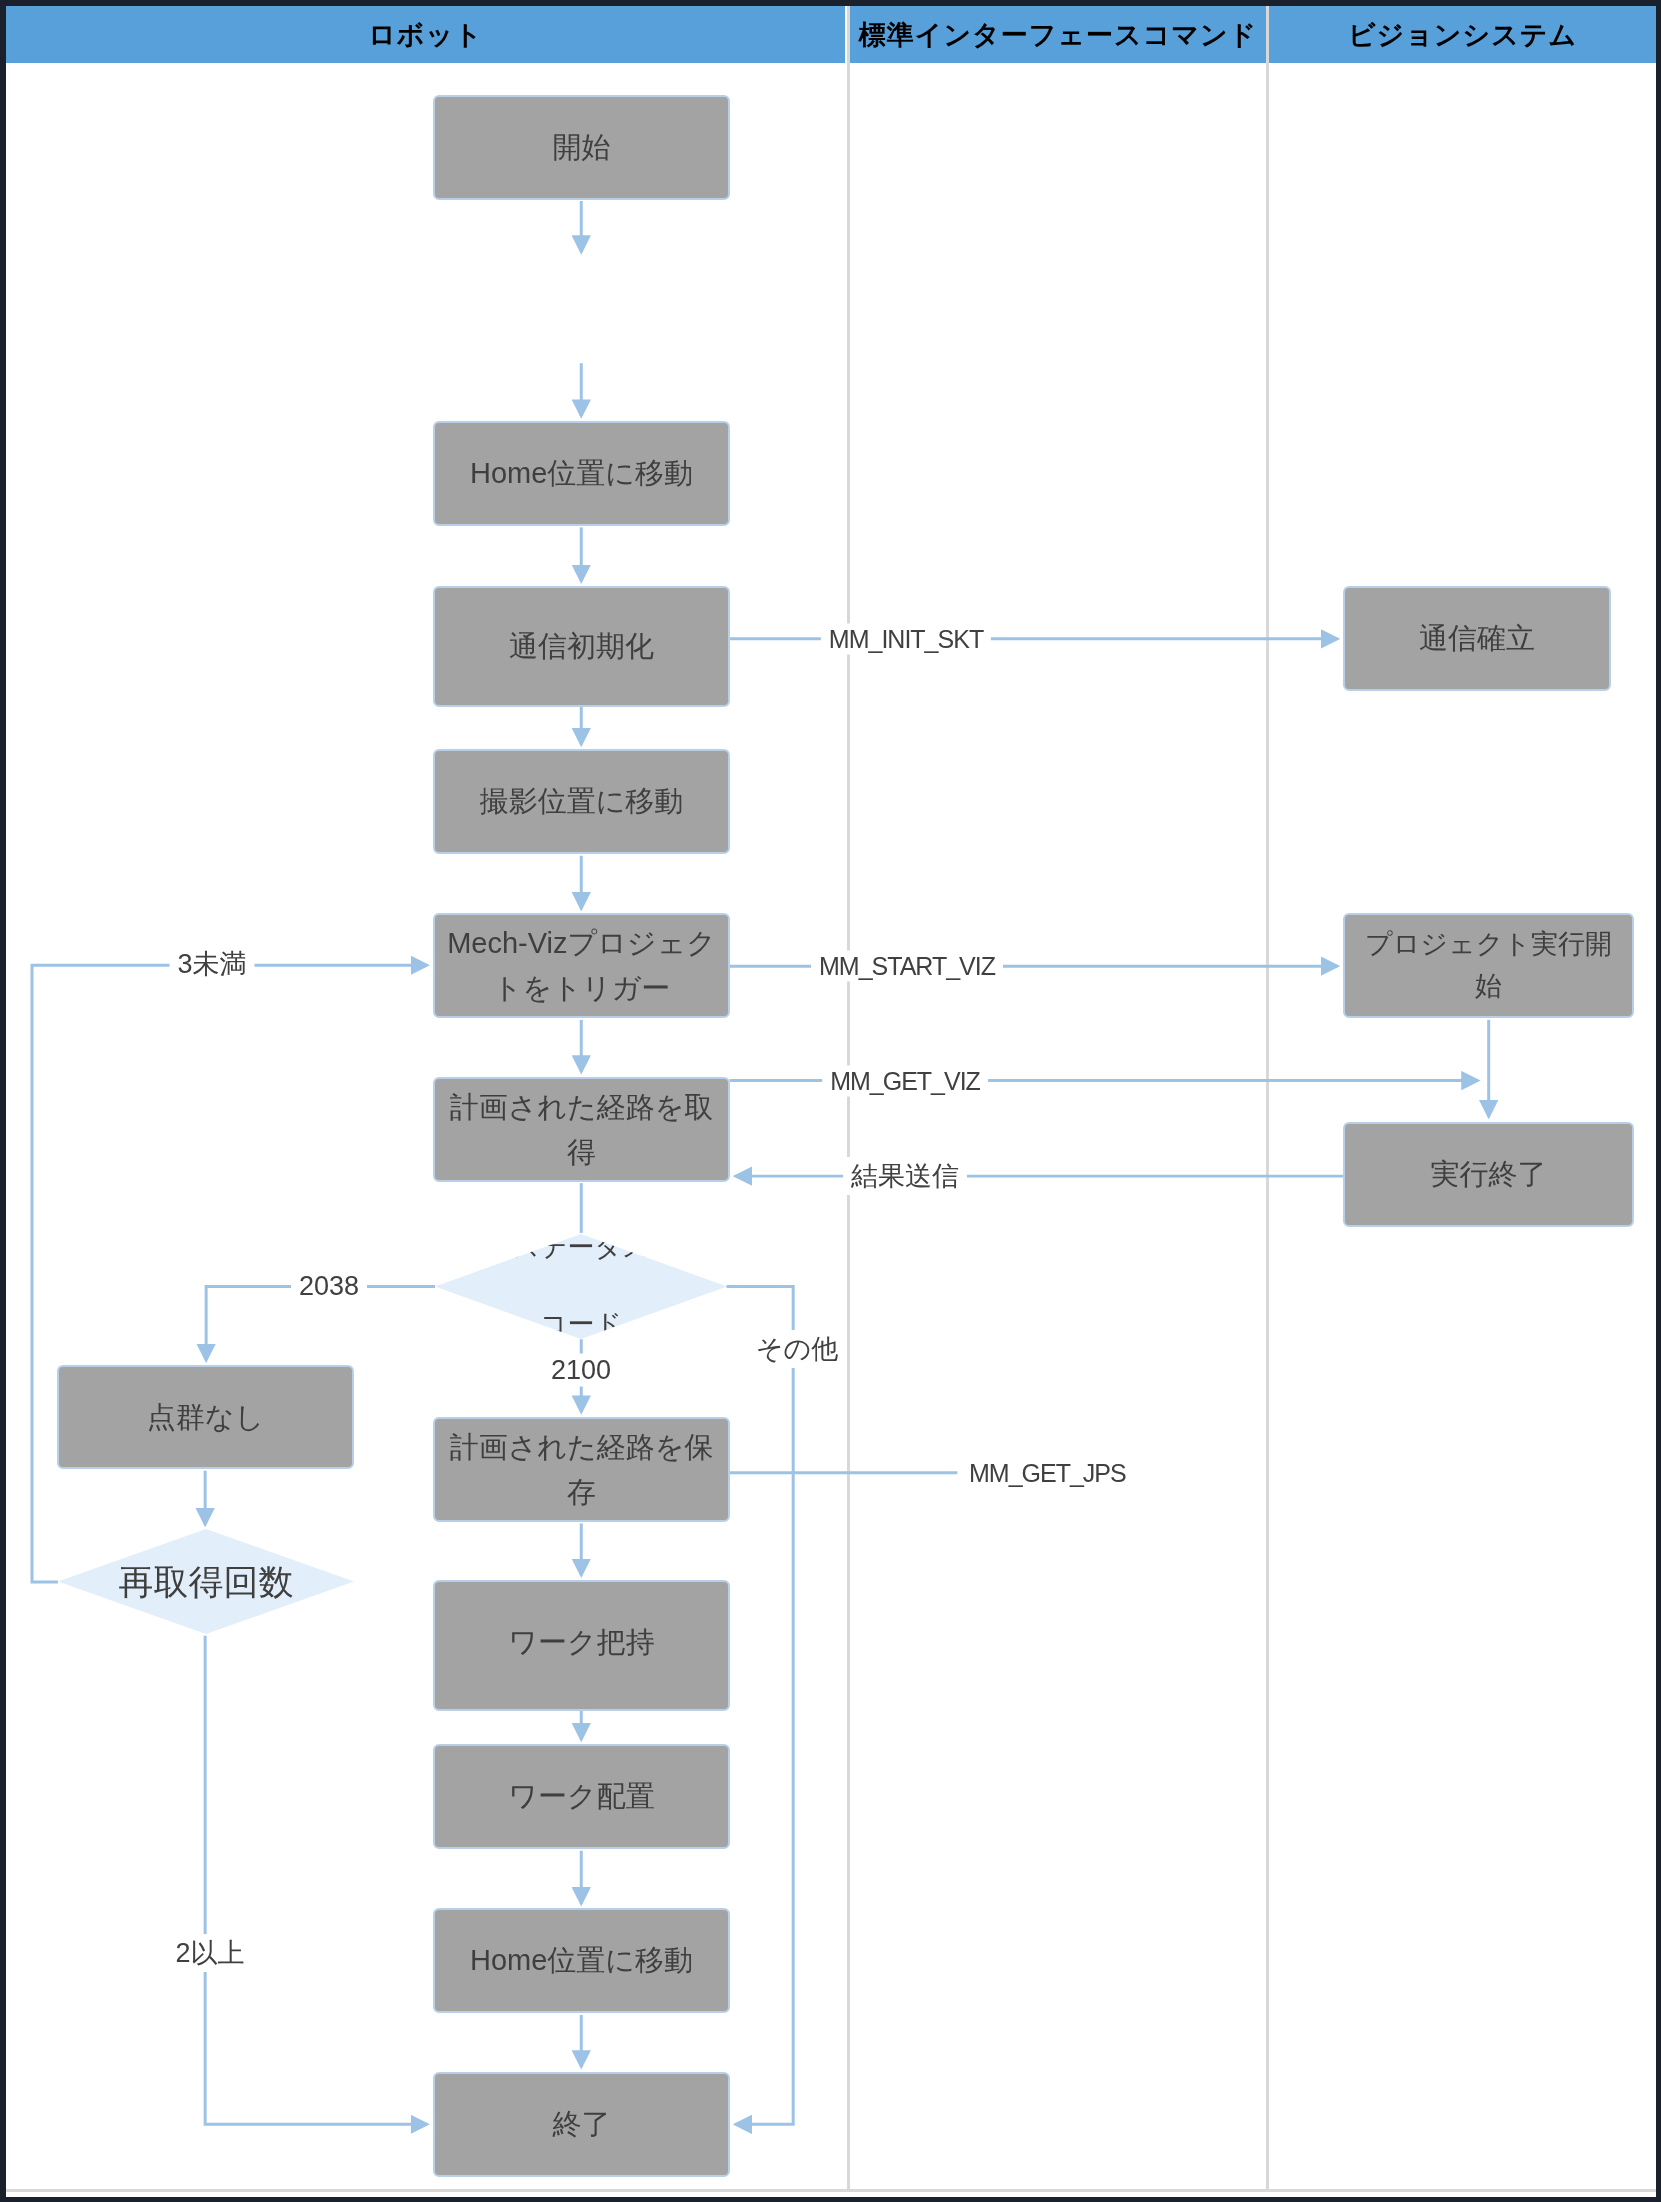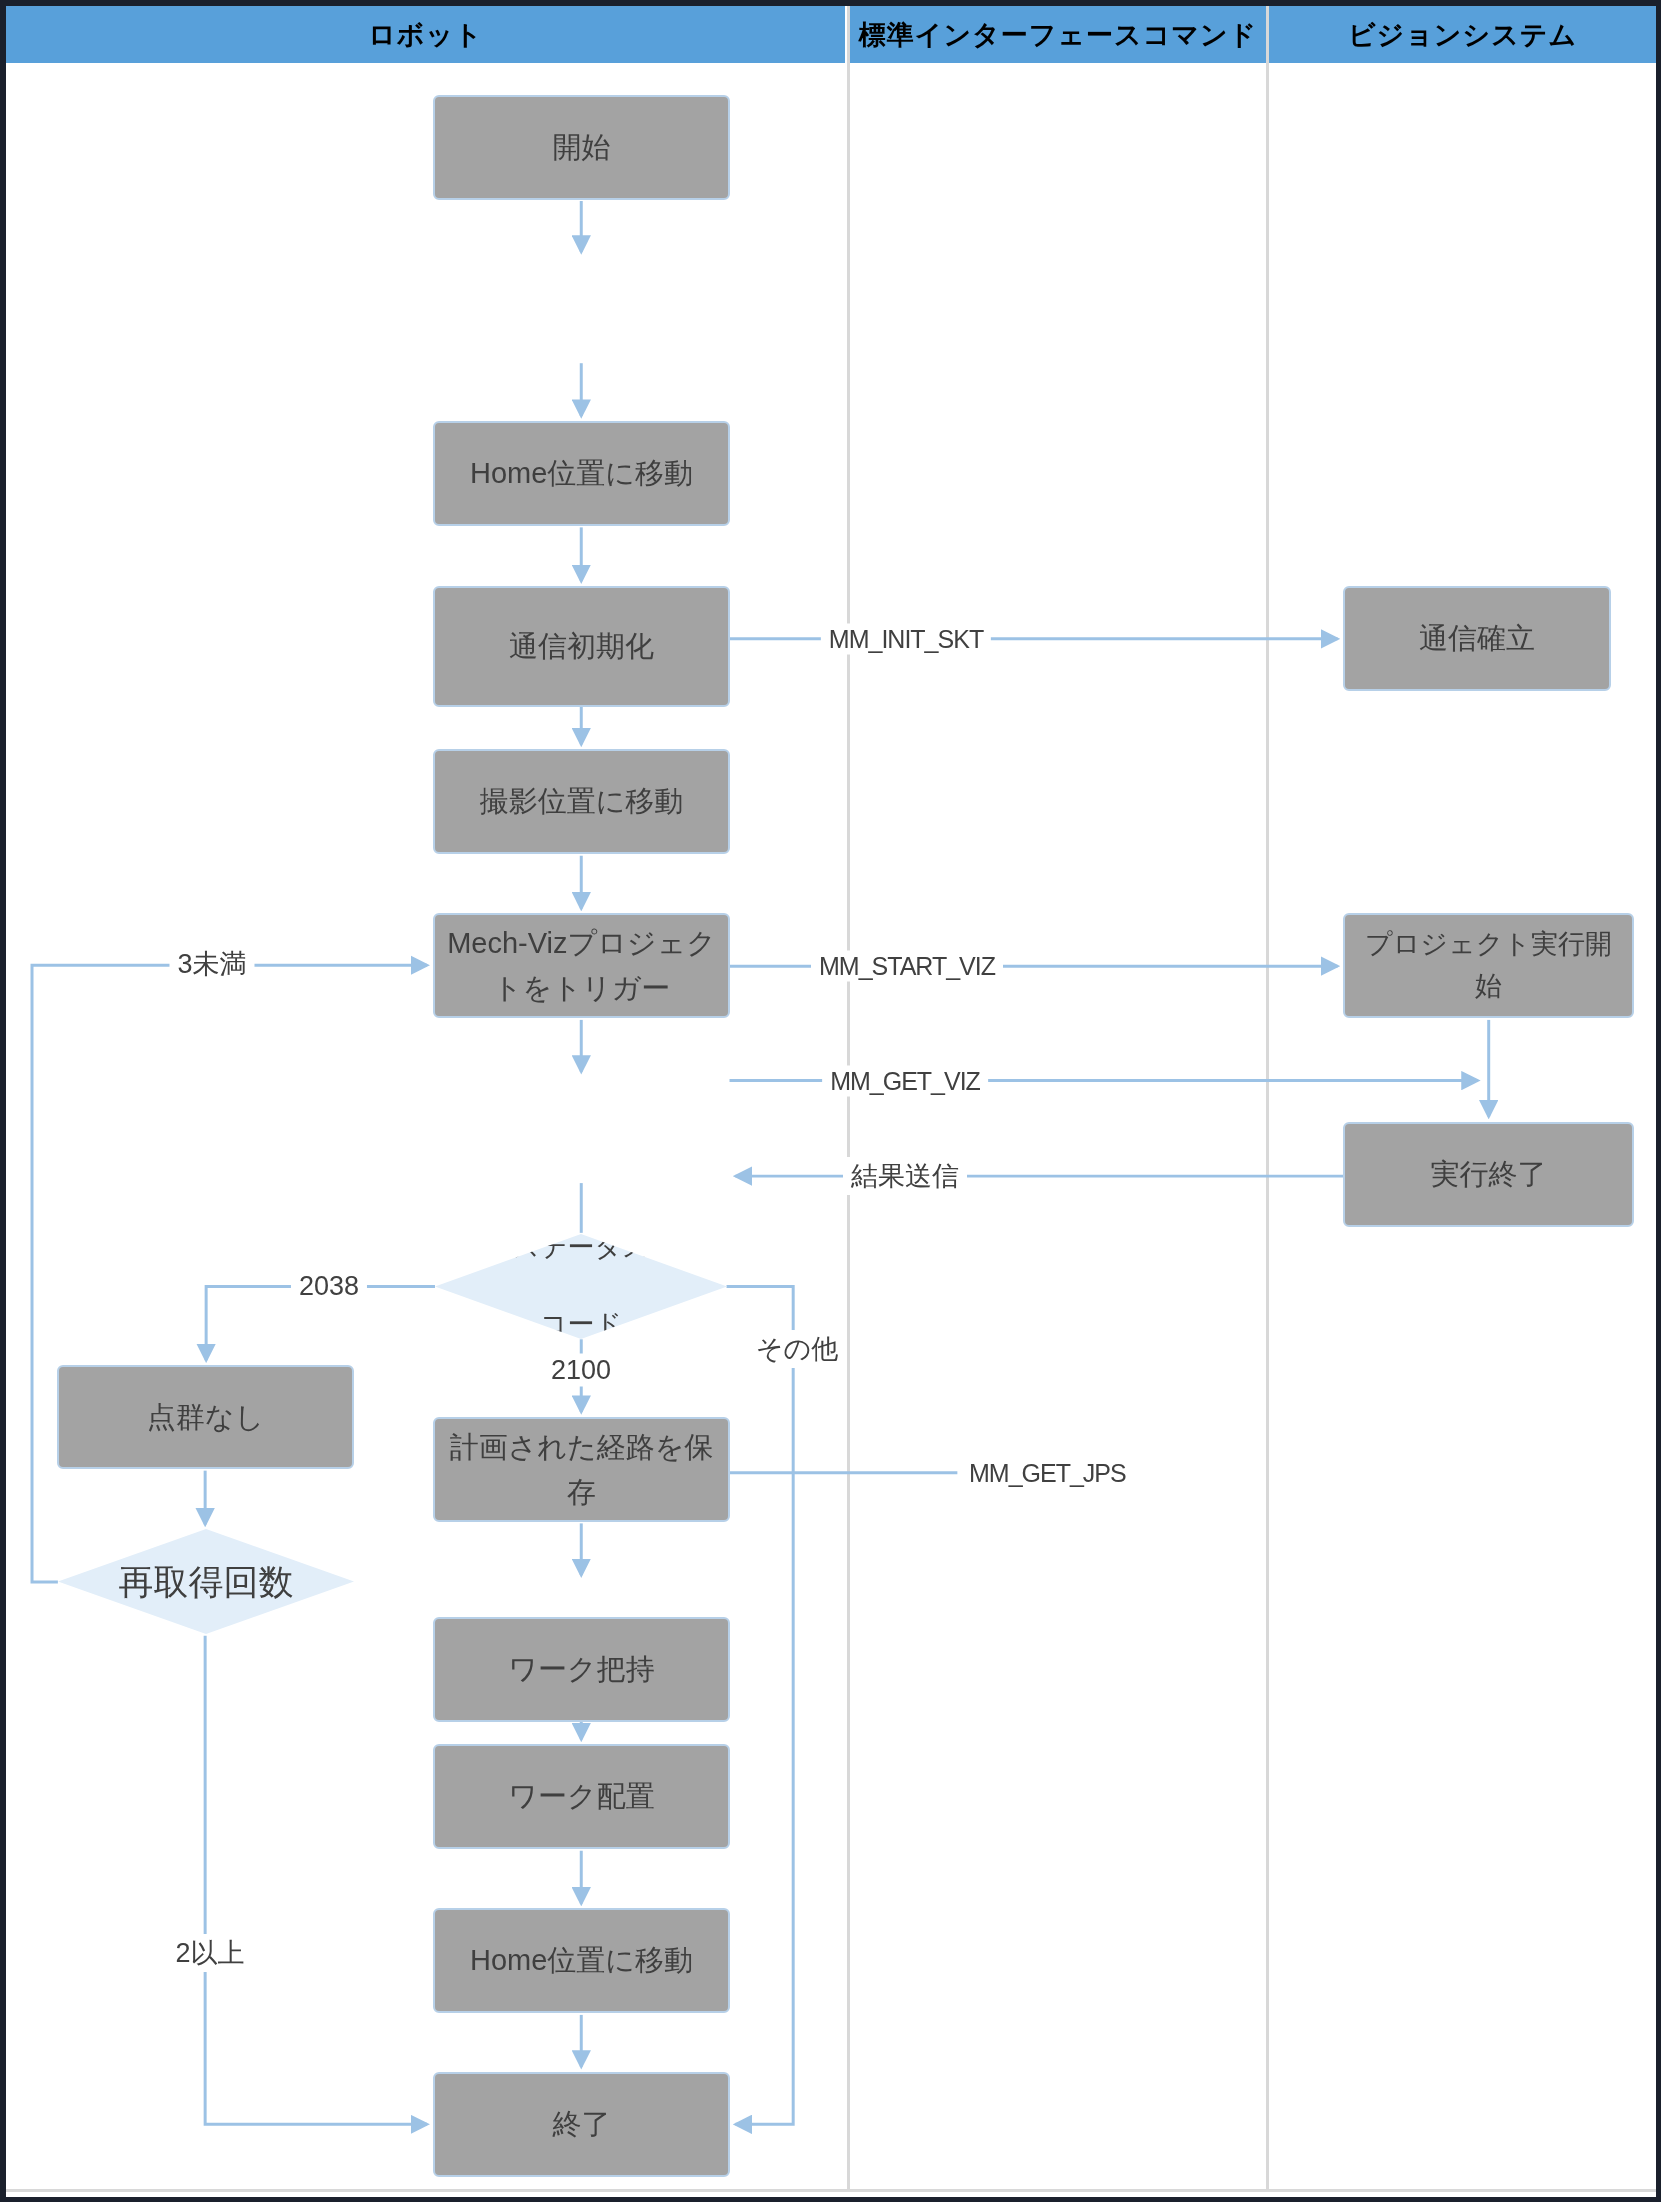--- a/index.html
+++ b/index.html
@@ -85,6 +85,7 @@
   <div class="nd" style="left:427px;top:580px;width:297px;height:121px;">通信初期化</div>
   <div class="nd" style="left:427px;top:743px;width:297px;height:105px;">撮影位置に移動</div>
   <div class="nd" style="left:427px;top:907px;width:297px;height:105px;">Mech-Vizプロジェクトをトリガー</div>
+  <div class="nd" style="left:427px;top:1071px;width:297px;height:105px;">計画された経路を取得</div>
 
   <div class="diamond" style="left:429px;top:1228px;width:292px;height:105px;">
     <span>ステータス</span>

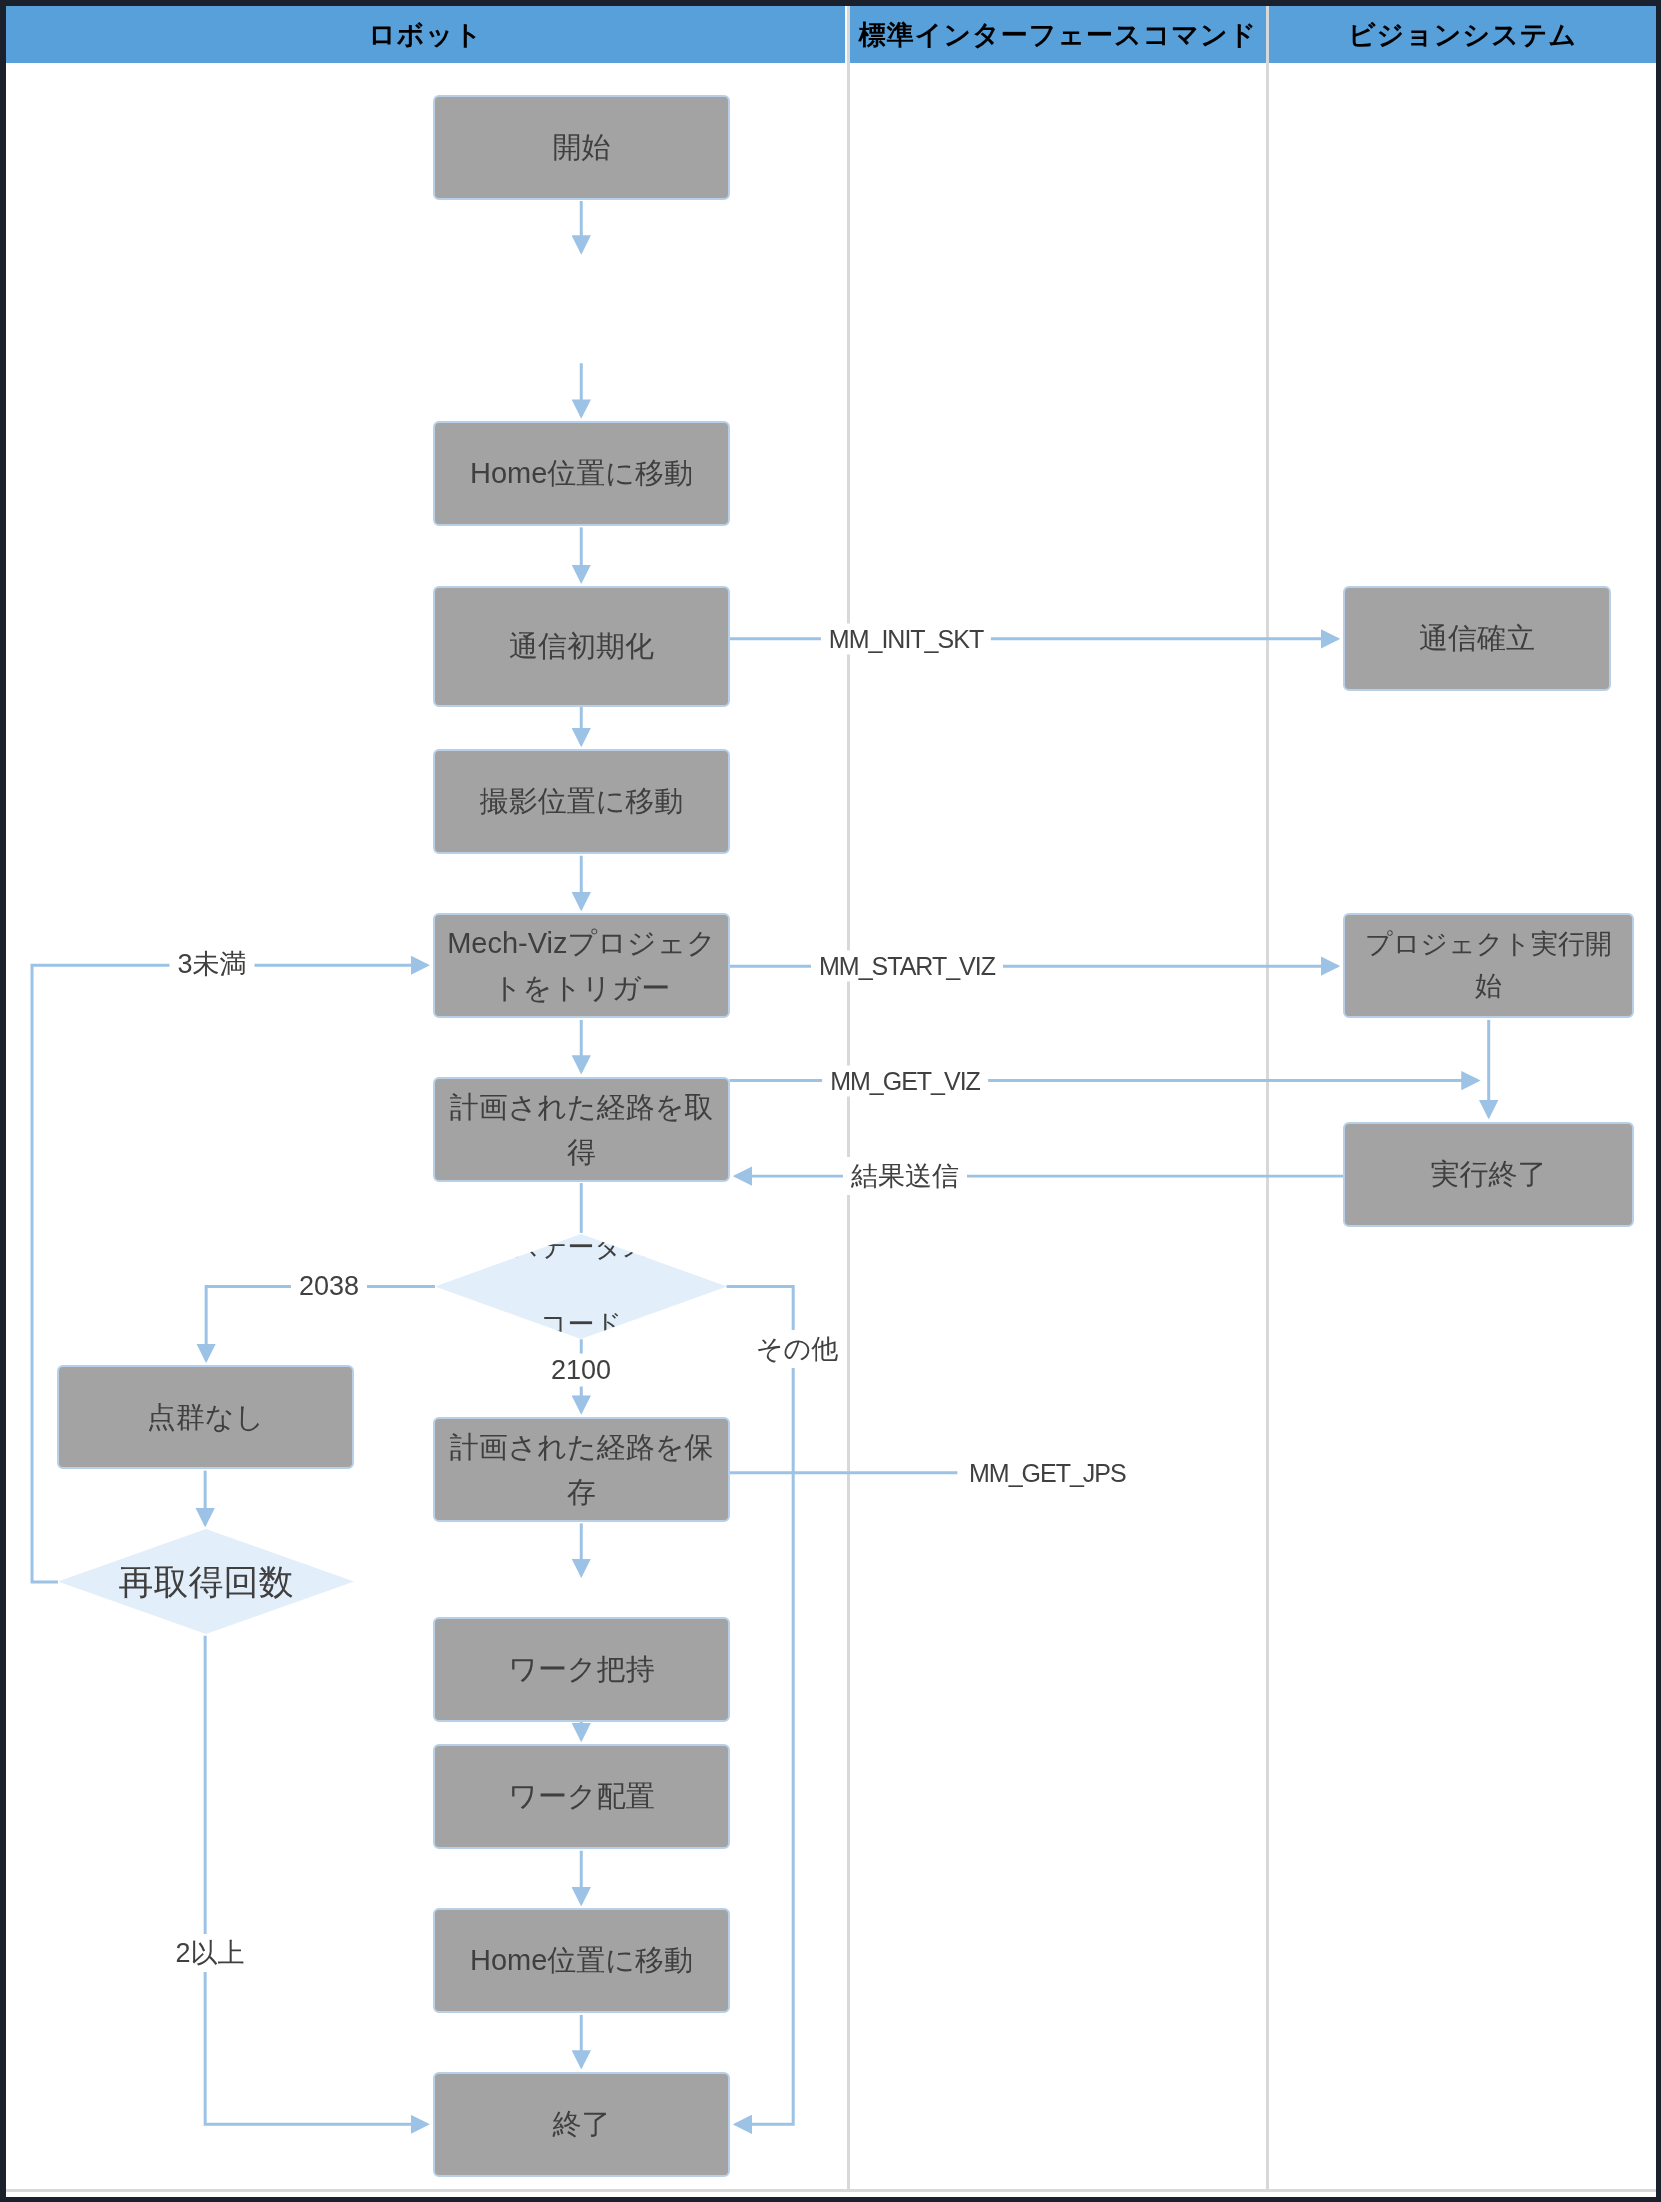--- a/index.html
+++ b/index.html
@@ -93,7 +93,7 @@
   </div>
 
   <div class="nd" style="left:427px;top:1411px;width:297px;height:105px;">計画された経路を保存</div>
-  <div class="nd" style="left:427px;top:1611px;width:297px;height:105px;">ワーク把持</div>
+  <div class="nd" style="left:427px;top:1574px;width:297px;height:131px;font-family:Liberation Mono, monospace;">ワーク把持</div>
   <div class="nd" style="left:427px;top:1738px;width:297px;height:105px;">ワーク配置</div>
   <div class="nd" style="left:427px;top:1902px;width:297px;height:105px;">Home位置に移動</div>
   <div class="nd" style="left:427px;top:2066px;width:297px;height:105px;">終了</div>

